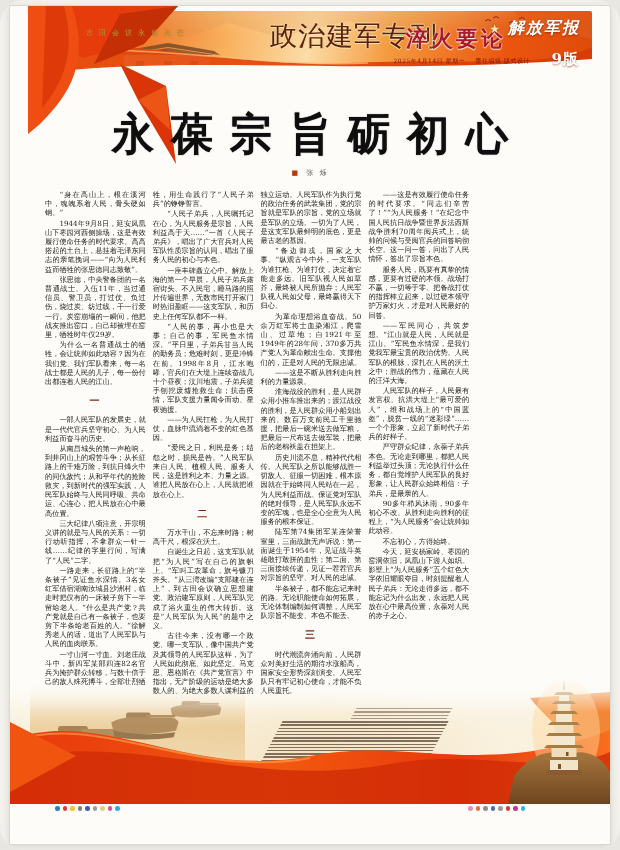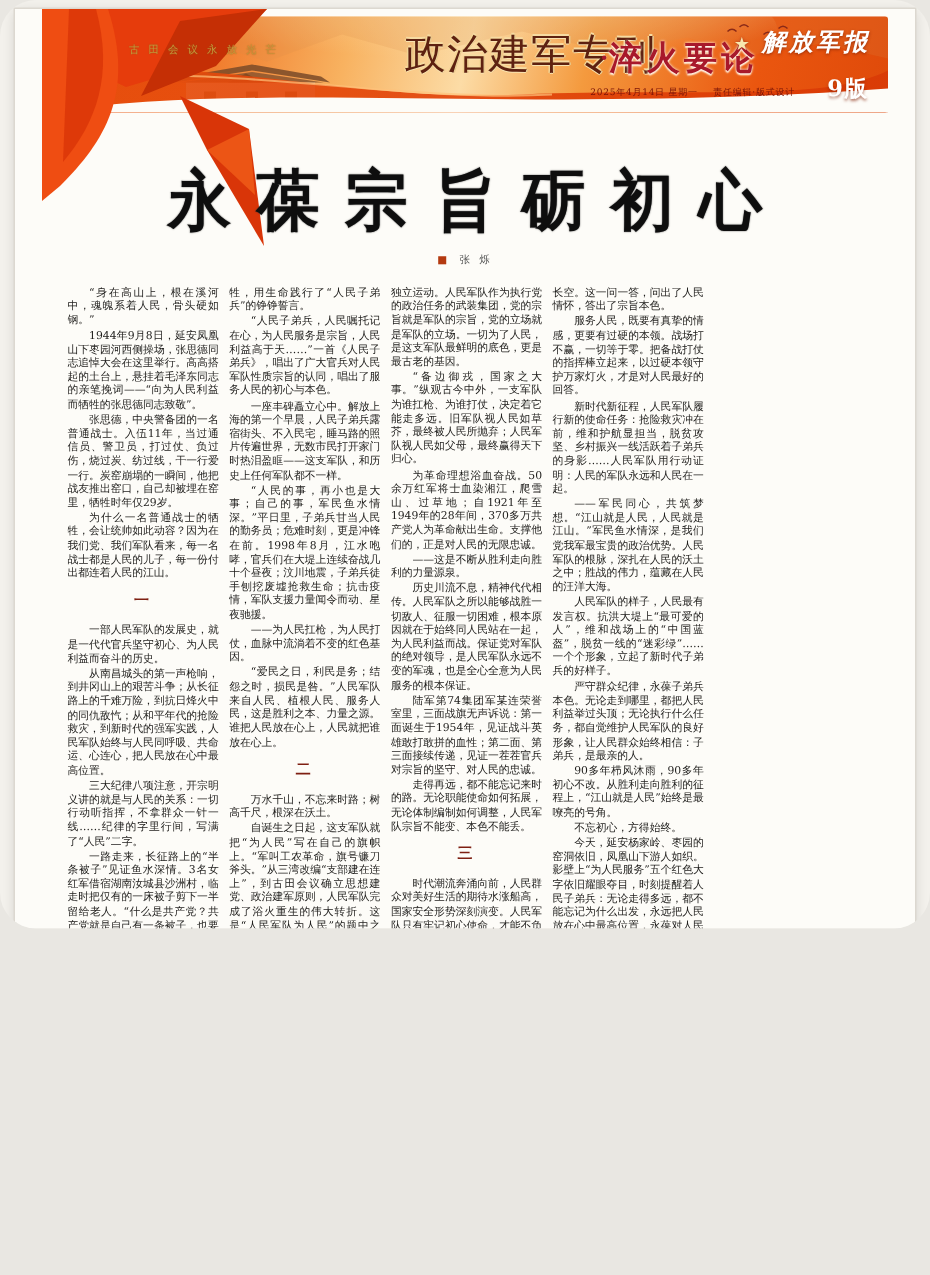--- a/index.html
+++ b/index.html
@@ -3,7 +3,7 @@
 <meta charset="utf-8">
 <style>
   html,body{margin:0;padding:0;background:#e9e7e2;}
-  .scan{position:relative;width:620px;height:619px;background:#f3f1ec;overflow:hidden;
+  .scan{position:relative;width:620px;height:850px;background:#f3f1ec;overflow:hidden;
         font-family:"DejaVu Serif","Liberation Serif",serif;border-radius:24px;}
   .page{position:absolute;left:10px;top:6px;width:600px;height:838px;background:#fdfcf8;
         box-shadow:0 0 0 1px #dcd8d0,0 2px 8px rgba(0,0,0,.14);}

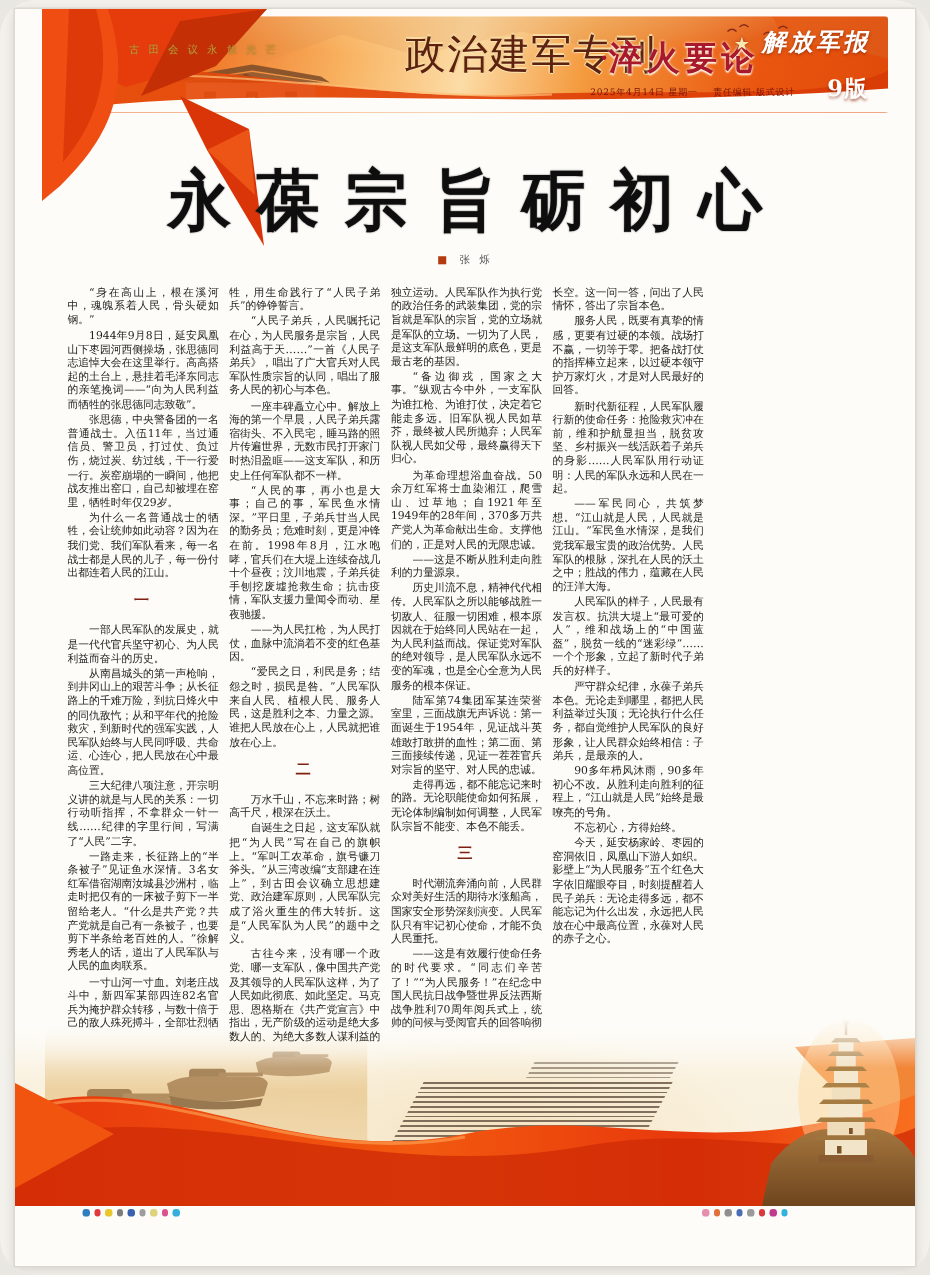--- a/index.html
+++ b/index.html
@@ -234,7 +234,7 @@
 
     <div class="article-body">
         <p>“身在高山上，根在溪河中，魂魄系着人民，骨头硬如钢。”</p>
-        <p>1944年9月8日，延安凤凰山下枣园河西侧操场，张思德同志追悼大会在这里举行。高高搭起的土台上，悬挂着毛泽东同志的亲笔挽词——“向为人民利益而牺牲的张思德同志致敬”。</p>
+        <p>1944年9月8日，延安凤凰山下枣园河西侧操场，这是有效履行使命任务的时代要求。高高搭起的土台上，悬挂着毛泽东同志的亲笔挽词——“向为人民利益而牺牲的张思德同志致敬”。</p>
         <p>张思德，中央警备团的一名普通战士。入伍11年，当过通信员、警卫员，打过仗、负过伤，烧过炭、纺过线，干一行爱一行。炭窑崩塌的一瞬间，他把战友推出窑口，自己却被埋在窑里，牺牲时年仅29岁。</p>
         <p>为什么一名普通战士的牺牲，会让统帅如此动容？因为在我们党、我们军队看来，每一名战士都是人民的儿子，每一份付出都连着人民的江山。</p>
         <h3 class="sec-head">一</h3>

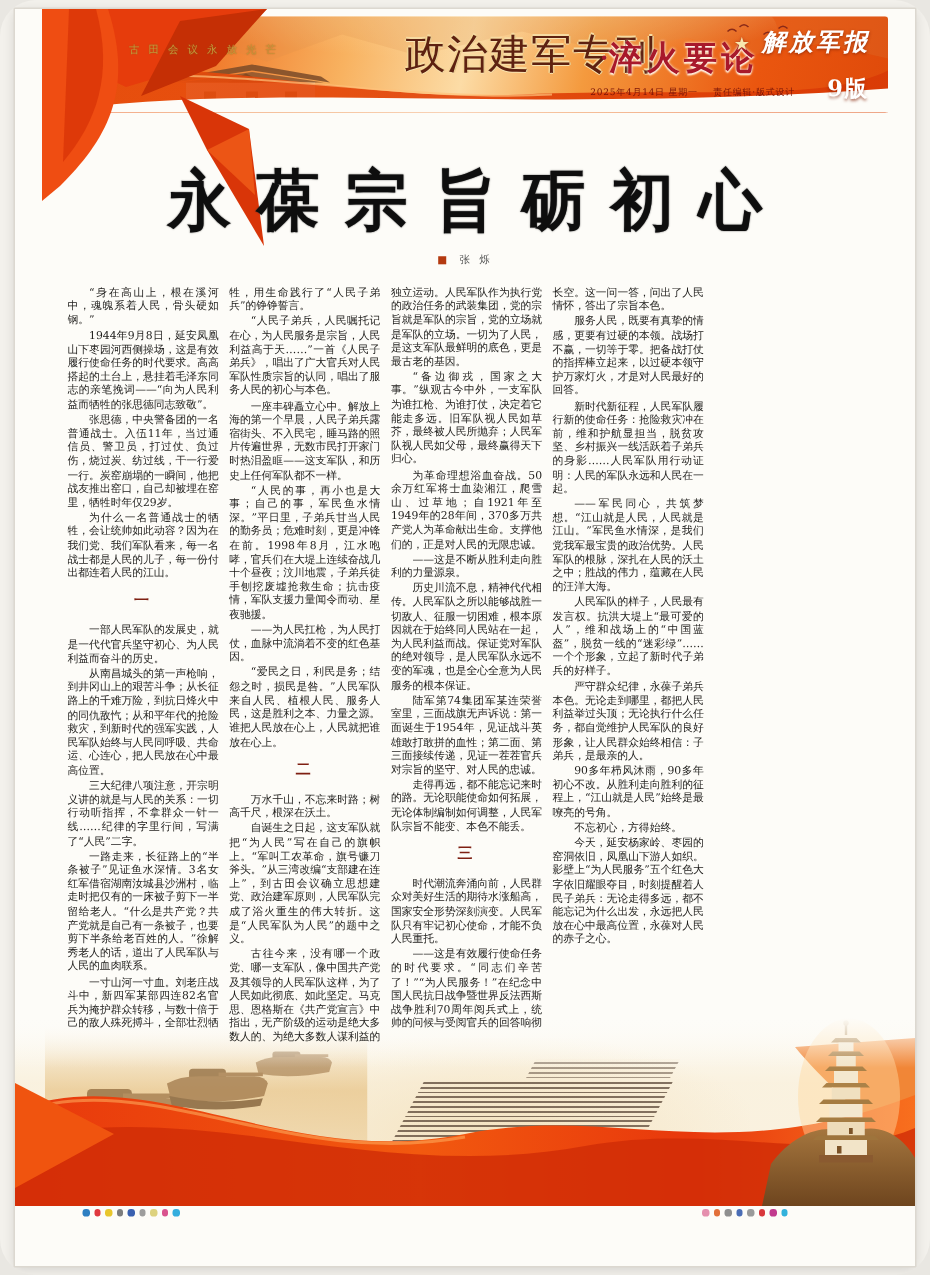--- a/index.html
+++ b/index.html
@@ -262,7 +262,6 @@
         <p>时代潮流奔涌向前，人民群众对美好生活的期待水涨船高，国家安全形势深刻演变。人民军队只有牢记初心使命，才能不负人民重托。</p>
         <p>——这是有效履行使命任务的时代要求。“同志们辛苦了！”“为人民服务！”在纪念中国人民抗日战争暨世界反法西斯战争胜利70周年阅兵式上，统帅的问候与受阅官兵的回答响彻长空。这一问一答，问出了人民情怀，答出了宗旨本色。</p>
         <p>服务人民，既要有真挚的情感，更要有过硬的本领。战场打不赢，一切等于零。把备战打仗的指挥棒立起来，以过硬本领守护万家灯火，才是对人民最好的回答。</p>
-        <p>新时代新征程，人民军队履行新的使命任务：抢险救灾冲在前，维和护航显担当，脱贫攻坚、乡村振兴一线活跃着子弟兵的身影……人民军队用行动证明：人民的军队永远和人民在一起。</p>
         <p>——军民同心，共筑梦想。“江山就是人民，人民就是江山。”军民鱼水情深，是我们党我军最宝贵的政治优势。人民军队的根脉，深扎在人民的沃土之中；胜战的伟力，蕴藏在人民的汪洋大海。</p>
         <p>人民军队的样子，人民最有发言权。抗洪大堤上“最可爱的人”，维和战场上的“中国蓝盔”，脱贫一线的“迷彩绿”……一个个形象，立起了新时代子弟兵的好样子。</p>
         <p>严守群众纪律，永葆子弟兵本色。无论走到哪里，都把人民利益举过头顶；无论执行什么任务，都自觉维护人民军队的良好形象，让人民群众始终相信：子弟兵，是最亲的人。</p>

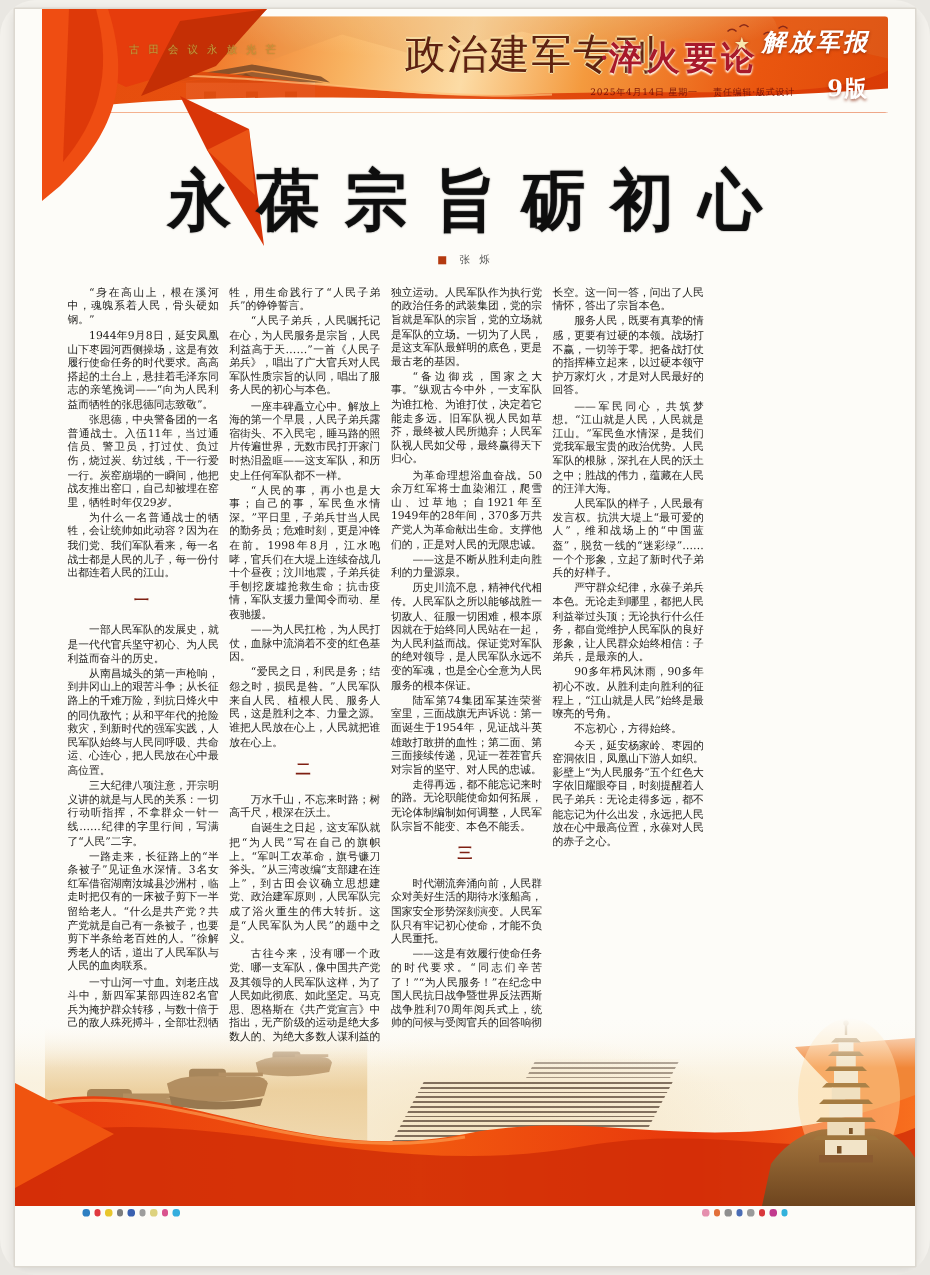--- a/index.html
+++ b/index.html
@@ -255,6 +255,7 @@
         <p>“备边御戎，国家之大事。”纵观古今中外，一支军队为谁扛枪、为谁打仗，决定着它能走多远。旧军队视人民如草芥，最终被人民所抛弃；人民军队视人民如父母，最终赢得天下归心。</p>
         <p>为革命理想浴血奋战。50余万红军将士血染湘江，爬雪山、过草地；自1921年至1949年的28年间，370多万共产党人为革命献出生命。支撑他们的，正是对人民的无限忠诚。</p>
         <p>——这是不断从胜利走向胜利的力量源泉。</p>
+        <p>淮海战役的胜利，是人民群众用小推车推出来的；渡江战役的胜利，是人民群众用小船划出来的。数百万支前民工千里驰援，把最后一碗米送去做军粮，把最后一尺布送去做军装，把最后的老棉袄盖在担架上。</p>
         <p>历史川流不息，精神代代相传。人民军队之所以能够战胜一切敌人、征服一切困难，根本原因就在于始终同人民站在一起，为人民利益而战。保证党对军队的绝对领导，是人民军队永远不变的军魂，也是全心全意为人民服务的根本保证。</p>
         <p>陆军第74集团军某连荣誉室里，三面战旗无声诉说：第一面诞生于1954年，见证战斗英雄敢打敢拼的血性；第二面、第三面接续传递，见证一茬茬官兵对宗旨的坚守、对人民的忠诚。</p>
         <p>走得再远，都不能忘记来时的路。无论职能使命如何拓展，无论体制编制如何调整，人民军队宗旨不能变、本色不能丢。</p>

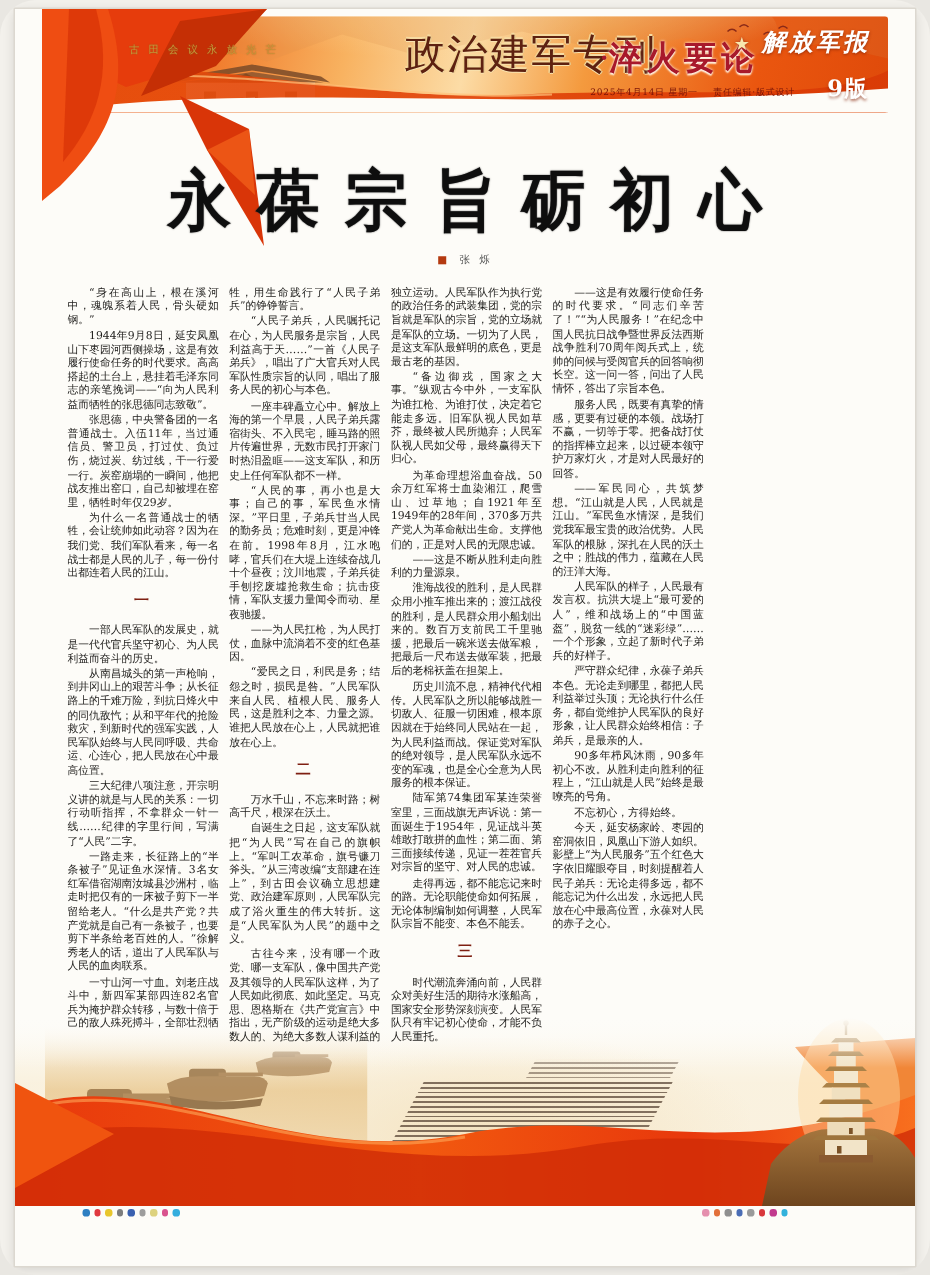--- a/index.html
+++ b/index.html
@@ -266,7 +266,7 @@
         <p>——军民同心，共筑梦想。“江山就是人民，人民就是江山。”军民鱼水情深，是我们党我军最宝贵的政治优势。人民军队的根脉，深扎在人民的沃土之中；胜战的伟力，蕴藏在人民的汪洋大海。</p>
         <p>人民军队的样子，人民最有发言权。抗洪大堤上“最可爱的人”，维和战场上的“中国蓝盔”，脱贫一线的“迷彩绿”……一个个形象，立起了新时代子弟兵的好样子。</p>
         <p>严守群众纪律，永葆子弟兵本色。无论走到哪里，都把人民利益举过头顶；无论执行什么任务，都自觉维护人民军队的良好形象，让人民群众始终相信：子弟兵，是最亲的人。</p>
-        <p>90多年栉风沐雨，90多年初心不改。从胜利走向胜利的征程上，“江山就是人民”始终是最嘹亮的号角。</p>
+        <p>90多年栉风沐雨，90多年初心不改。从胜利走向胜利的征程上，“为人民服务”会让统帅如此动容。</p>
         <p>不忘初心，方得始终。</p>
         <p>今天，延安杨家岭、枣园的窑洞依旧，凤凰山下游人如织。影壁上“为人民服务”五个红色大字依旧耀眼夺目，时刻提醒着人民子弟兵：无论走得多远，都不能忘记为什么出发，永远把人民放在心中最高位置，永葆对人民的赤子之心。</p>
       </div>

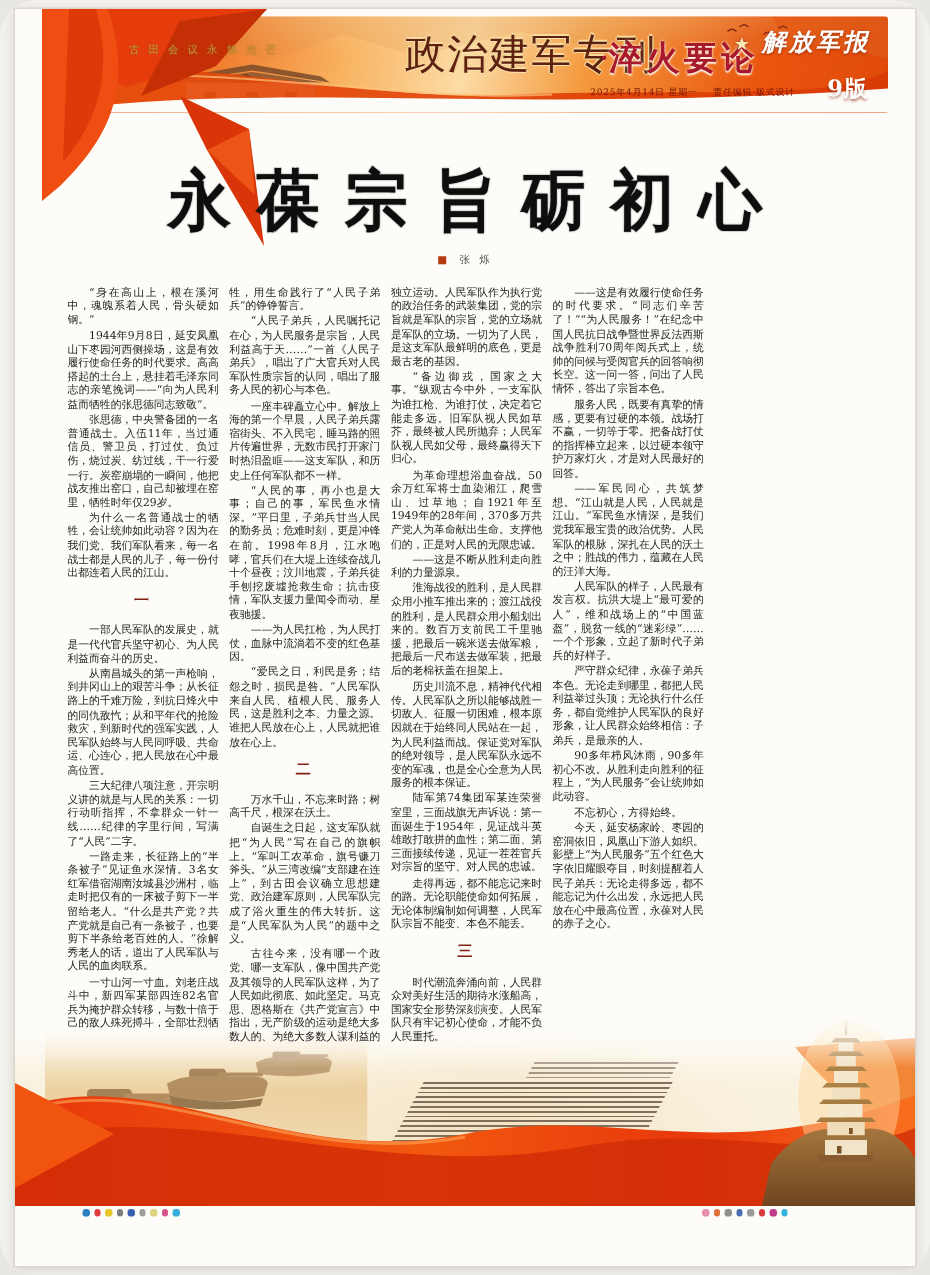--- a/index.html
+++ b/index.html
@@ -258,7 +258,7 @@
         <p>淮海战役的胜利，是人民群众用小推车推出来的；渡江战役的胜利，是人民群众用小船划出来的。数百万支前民工千里驰援，把最后一碗米送去做军粮，把最后一尺布送去做军装，把最后的老棉袄盖在担架上。</p>
         <p>历史川流不息，精神代代相传。人民军队之所以能够战胜一切敌人、征服一切困难，根本原因就在于始终同人民站在一起，为人民利益而战。保证党对军队的绝对领导，是人民军队永远不变的军魂，也是全心全意为人民服务的根本保证。</p>
         <p>陆军第74集团军某连荣誉室里，三面战旗无声诉说：第一面诞生于1954年，见证战斗英雄敢打敢拼的血性；第二面、第三面接续传递，见证一茬茬官兵对宗旨的坚守、对人民的忠诚。</p>
-        <p>走得再远，都不能忘记来时的路。无论职能使命如何拓展，无论体制编制如何调整，人民军队宗旨不能变、本色不能丢。</p>
+        <p>半条被子，都不能忘记来时的路。无论职能使命如何拓展，无论体制编制如何调整，人民军队宗旨不能变、本色不能丢。</p>
         <h3 class="sec-head">三</h3>
         <p>时代潮流奔涌向前，人民群众对美好生活的期待水涨船高，国家安全形势深刻演变。人民军队只有牢记初心使命，才能不负人民重托。</p>
         <p>——这是有效履行使命任务的时代要求。“同志们辛苦了！”“为人民服务！”在纪念中国人民抗日战争暨世界反法西斯战争胜利70周年阅兵式上，统帅的问候与受阅官兵的回答响彻长空。这一问一答，问出了人民情怀，答出了宗旨本色。</p>

